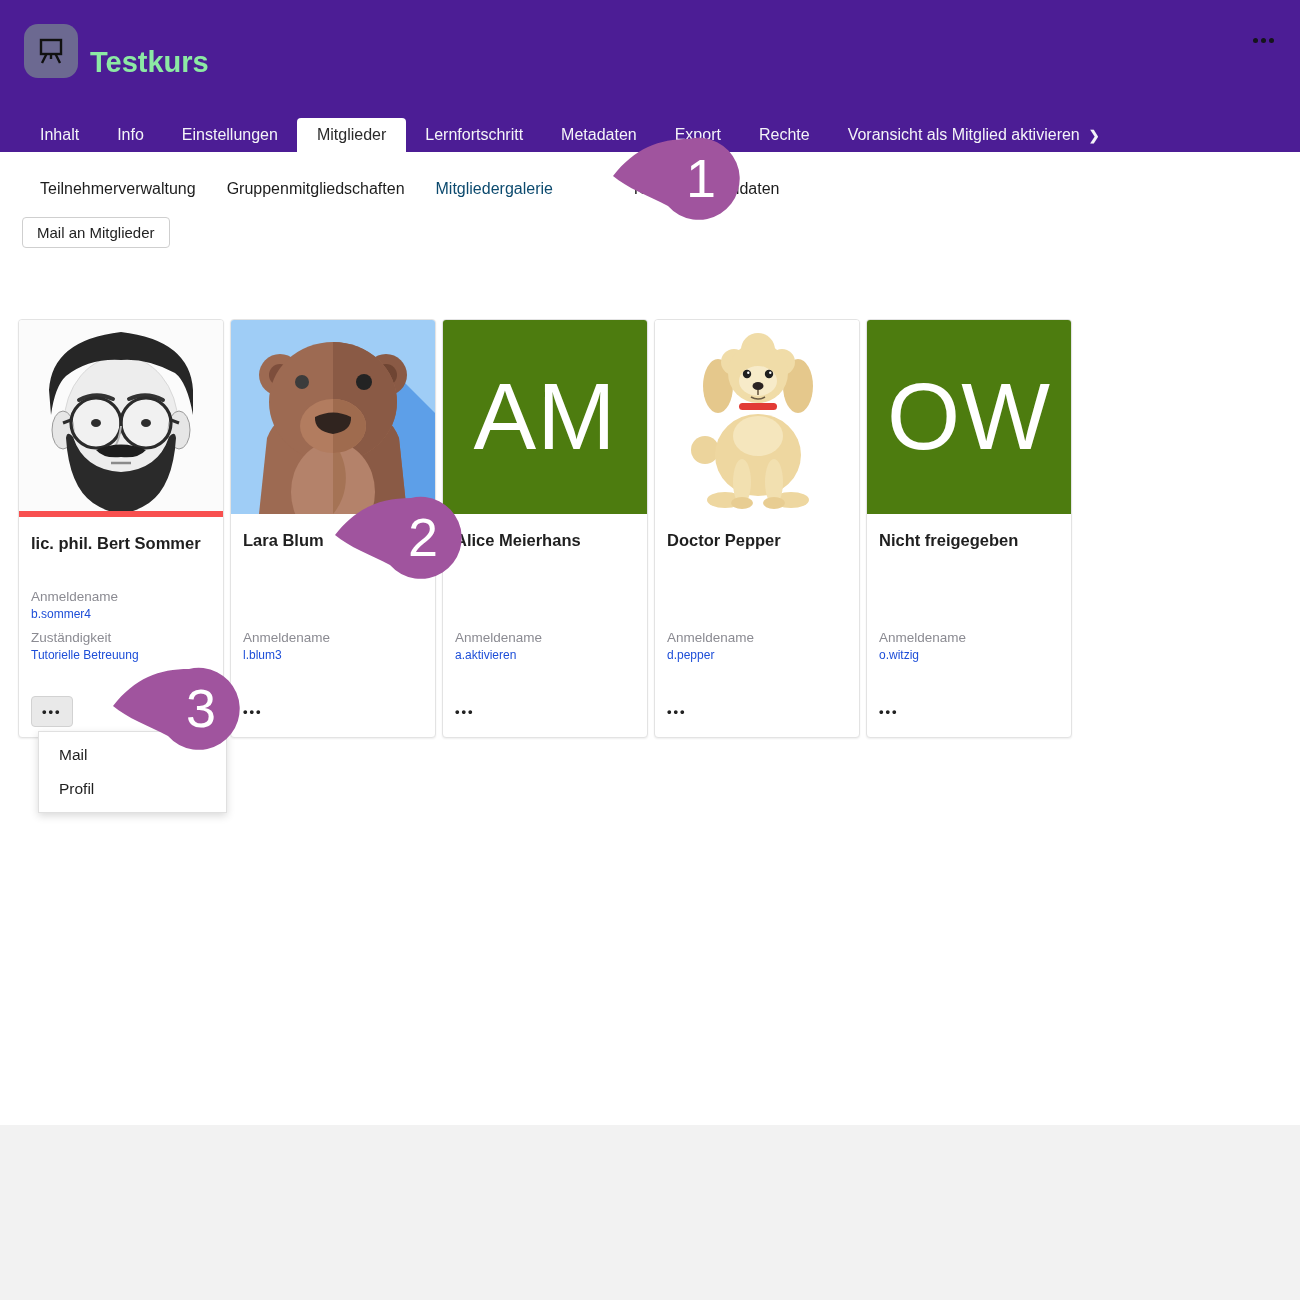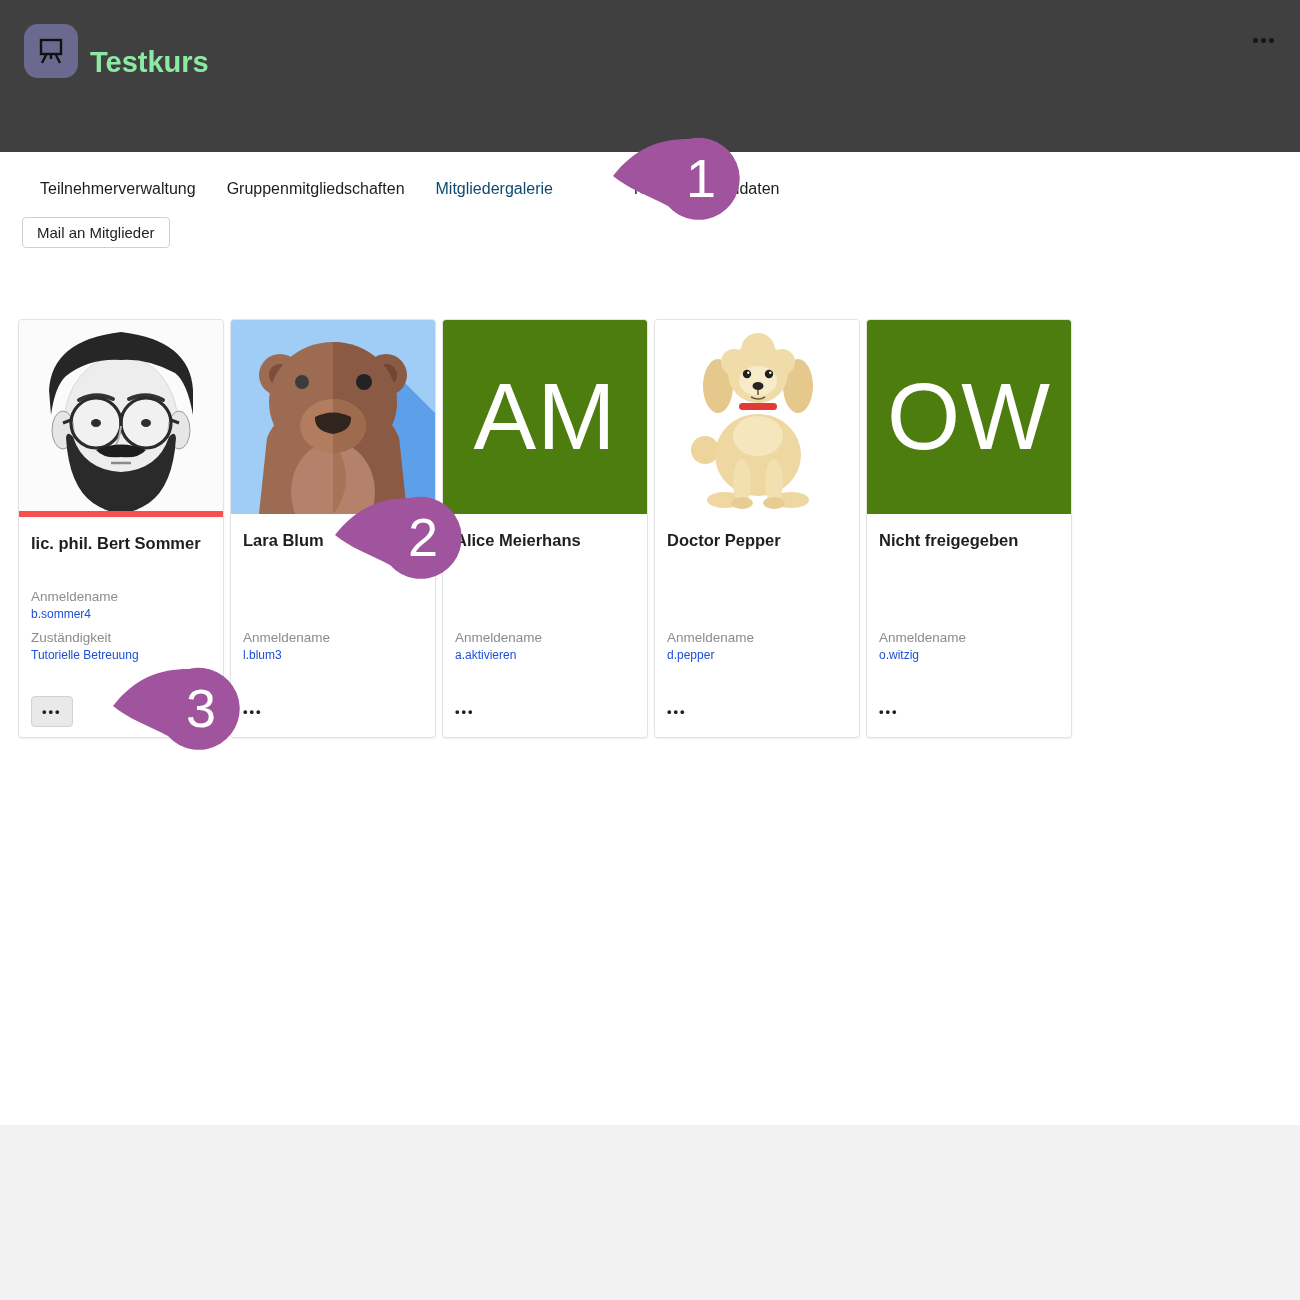--- a/index.html
+++ b/index.html
@@ -9,7 +9,7 @@
     -webkit-font-smoothing:antialiased;
   }
   
-  .header{position:absolute;left:0;top:0;width:1300px;height:152px;background:#404040;}
+  .header{position:absolute;left:0;top:0;width:1300px;height:152px;background:#4c1d95;}
   .logo-tile{position:absolute;left:24px;top:24px;width:54px;height:54px;border-radius:14px;background:#6c6991;display:flex;align-items:center;justify-content:center;}
   .course-title{position:absolute;left:90px;top:46px;font-size:29px;font-weight:700;color:#8ce9a4;}
   .header-more{position:absolute;right:26px;top:38px;display:flex;gap:3px;cursor:pointer;}

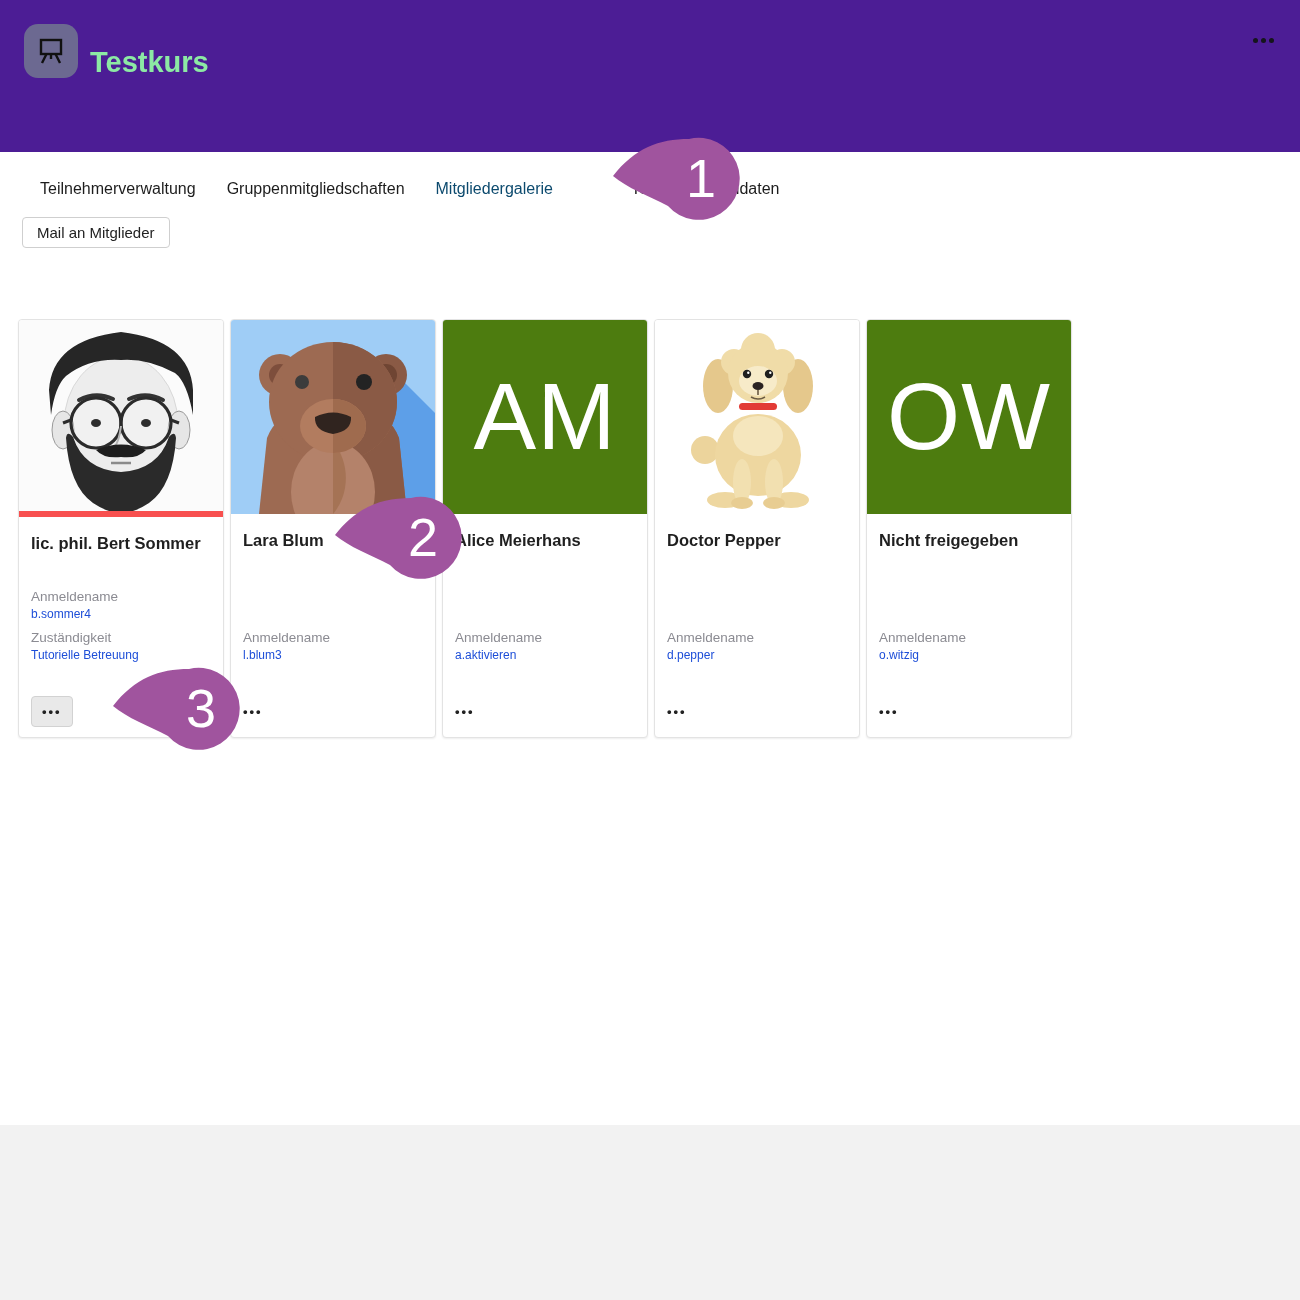--- a/index.html
+++ b/index.html
@@ -64,6 +64,20 @@
       <i></i>
     </div>
 
+  <div class="tabbar">
+    <div class="tab">Inhalt</div>
+    <div class="tab">Info</div>
+    <div class="tab">Einstellungen</div>
+    <div class="tab active">Mitglieder</div>
+    <div class="tab">Lernfortschritt</div>
+    <div class="tab">Metadaten</div>
+    <div class="tab">Export</div>
+    <div class="tab">Rechte</div>
+    <div class="tab">
+      <span>Voransicht als Mitglied aktivieren</span>
+      <span class="chev">❯</span>
+    </div>
+  </div>
 </div>
 
 <div class="subnav">

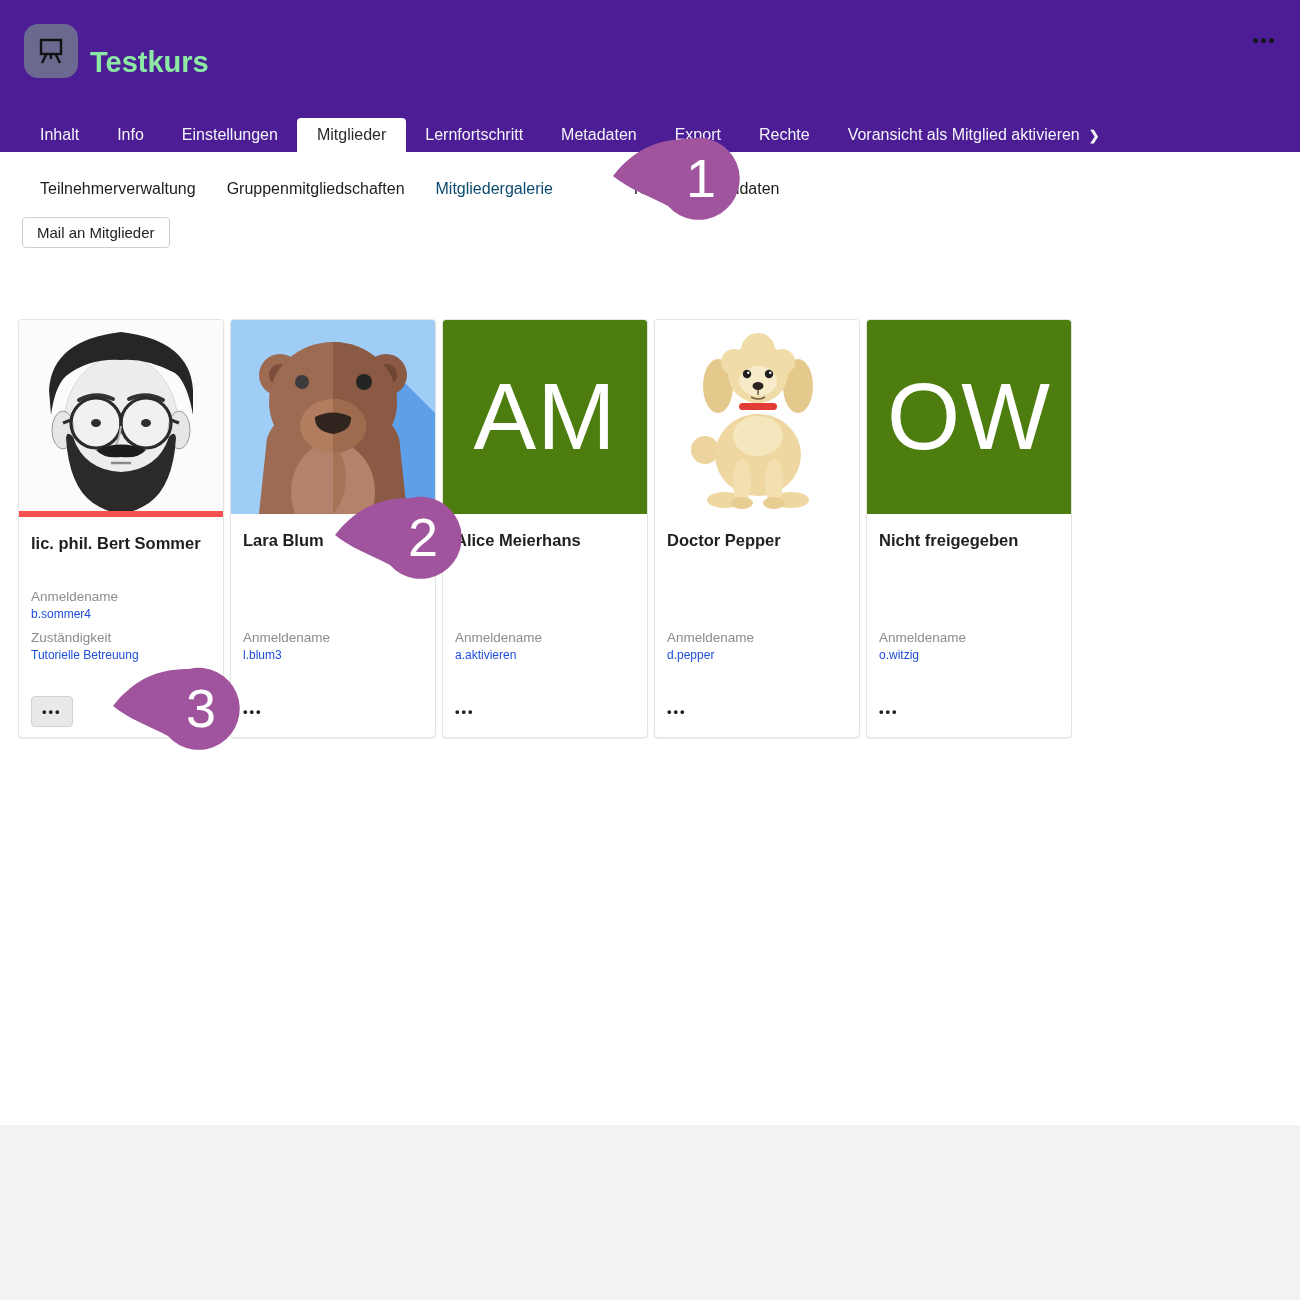--- a/index.html
+++ b/index.html
@@ -126,6 +126,10 @@
       <span class="more-btn">
         <span class="dots">•••</span>
       </span>
+    </div>
+    <div class="ctx-menu">
+      <div class="ctx-item">Mail</div>
+      <div class="ctx-item">Profil</div>
     </div>
   </div>
 

